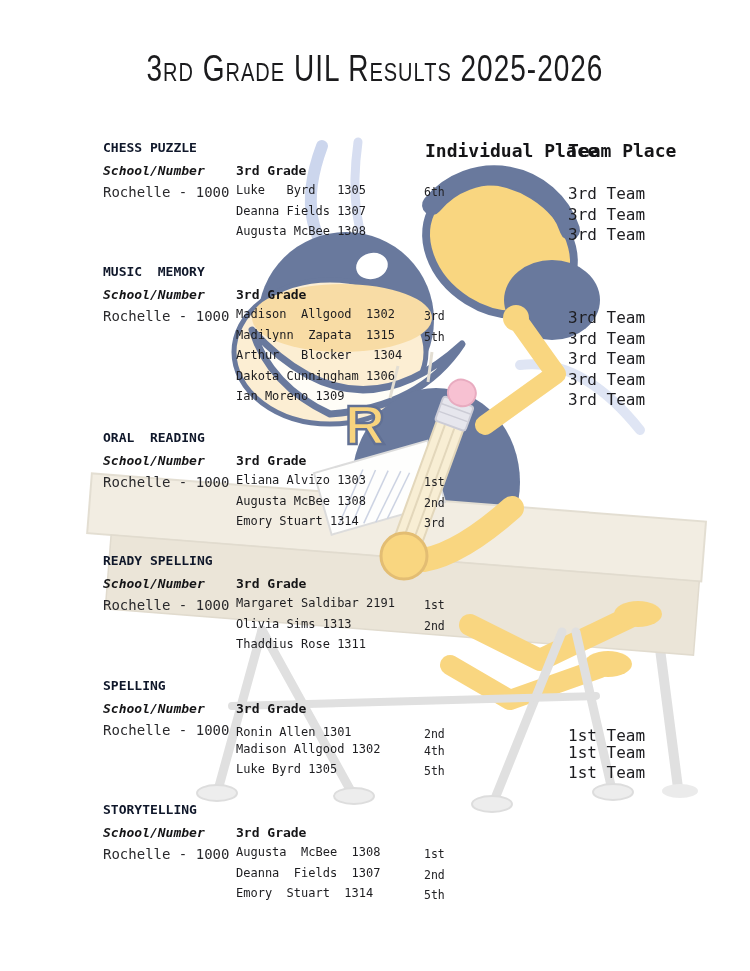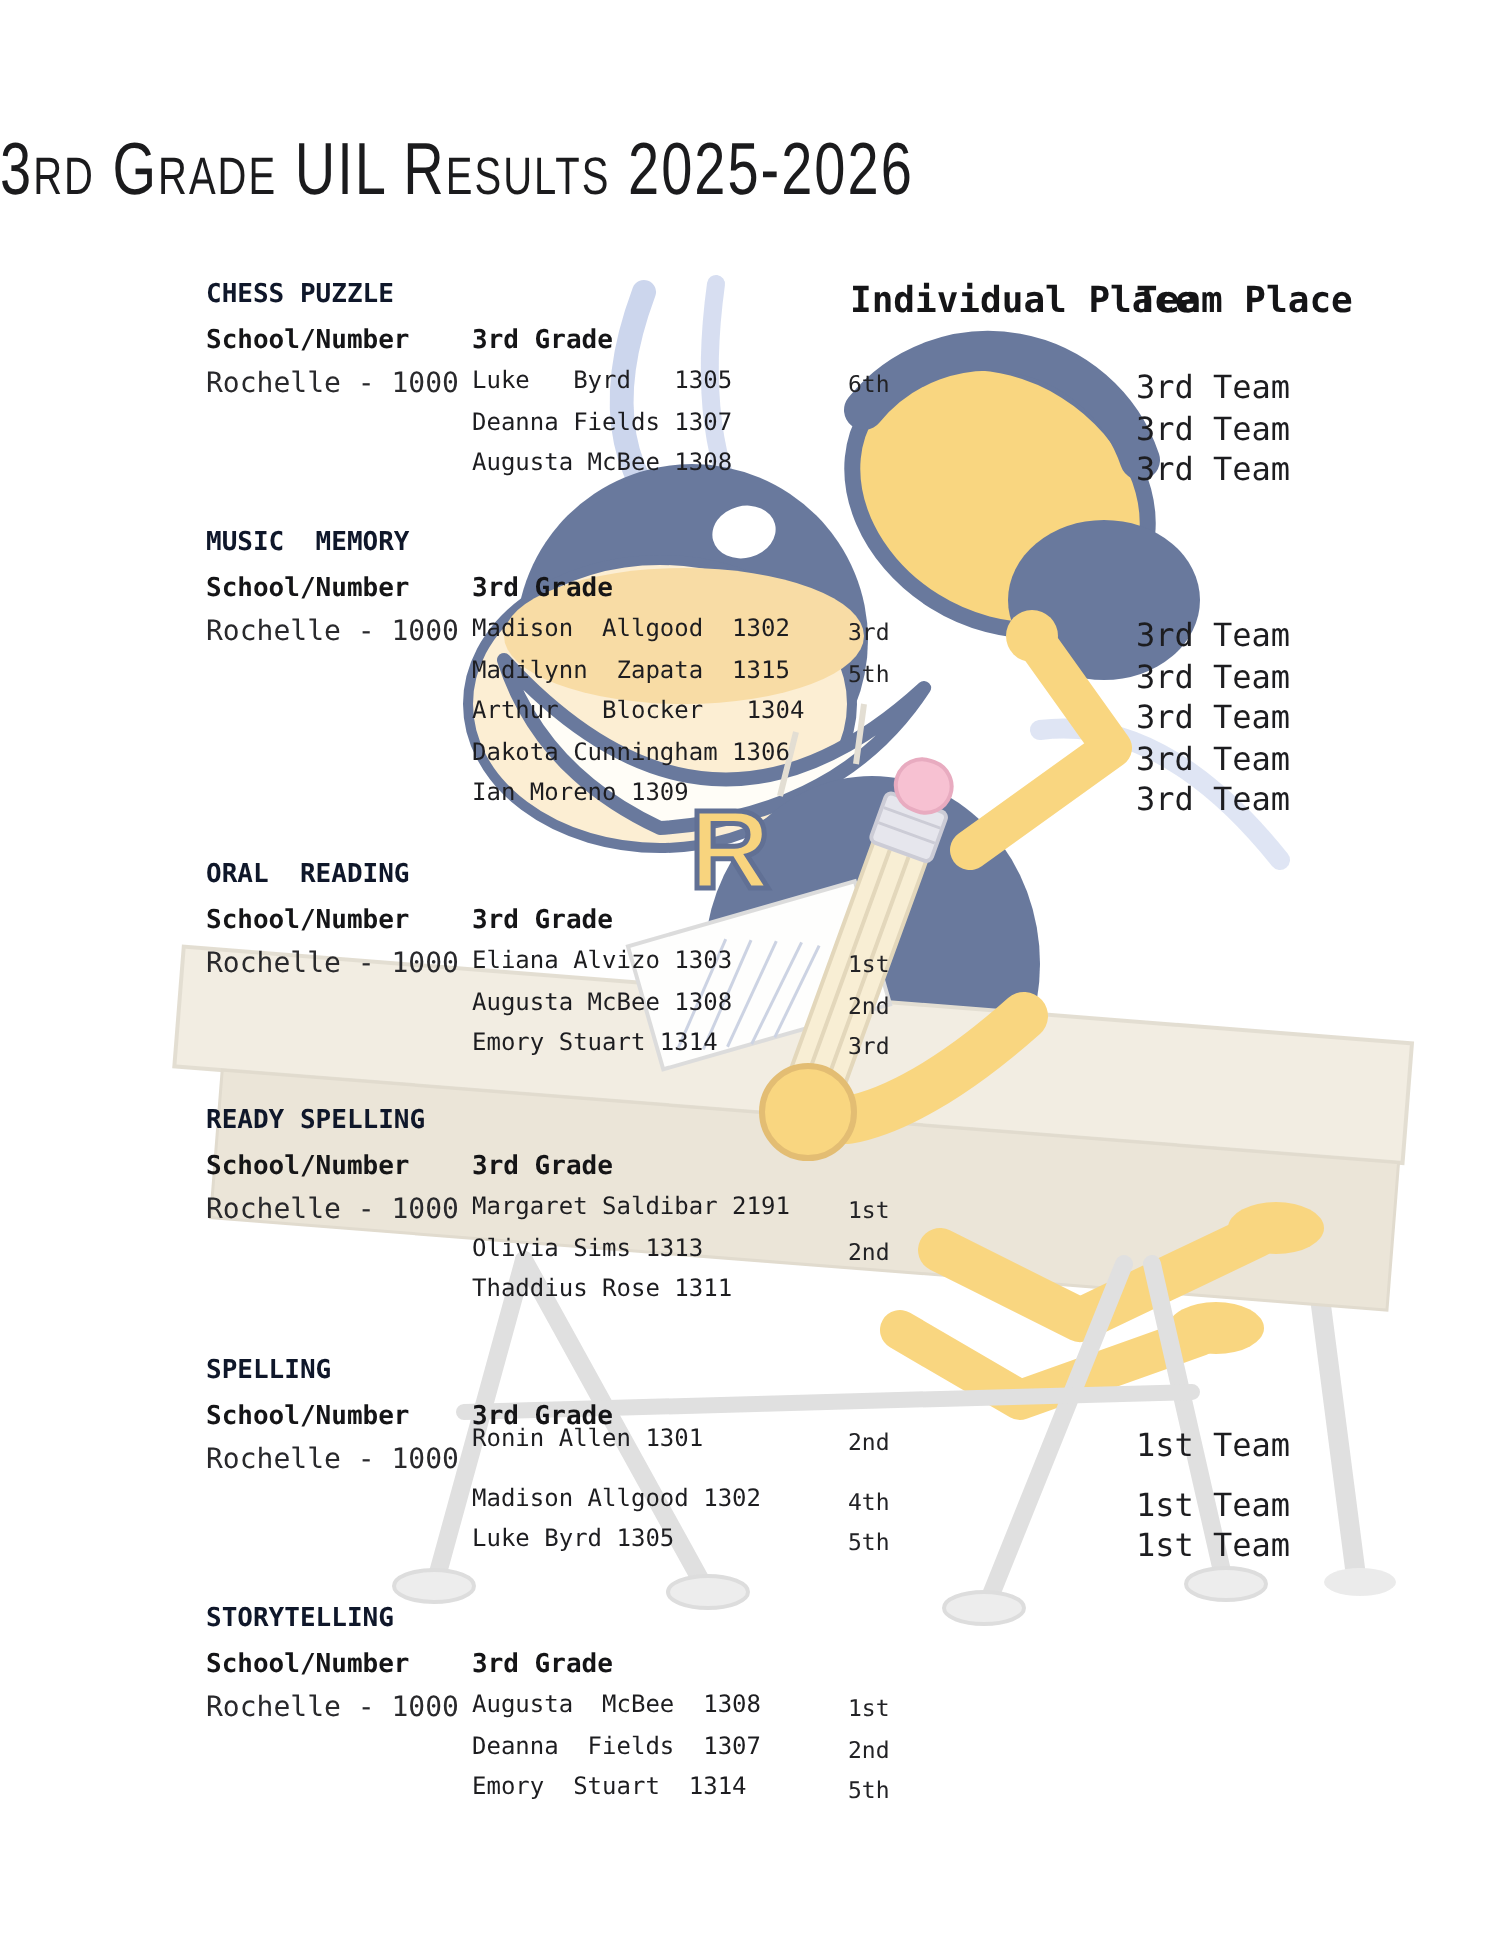--- a/index.html
+++ b/index.html
@@ -7,7 +7,7 @@
         font-family:"DejaVu Sans Mono","Liberation Mono",monospace;color:#1c1c1e;}
   .wm{position:absolute;left:0;top:0;width:750px;height:971px;z-index:0;}
   .content{position:absolute;left:0;top:0;width:750px;height:971px;z-index:1;}
-  .title-wrap{position:absolute;top:64px;left:0;width:100%;}
+  .title-wrap{position:absolute;top:48px;left:0;width:100%;text-align:center;}
   .title-wrap .t{display:inline-block;font-family:"Liberation Sans","DejaVu Sans",sans-serif;
         font-variant:small-caps;font-weight:500;font-size:28px;letter-spacing:1px;
         transform:scaleY(1.32);transform-origin:center top;color:#1b1b1d;white-space:pre;}

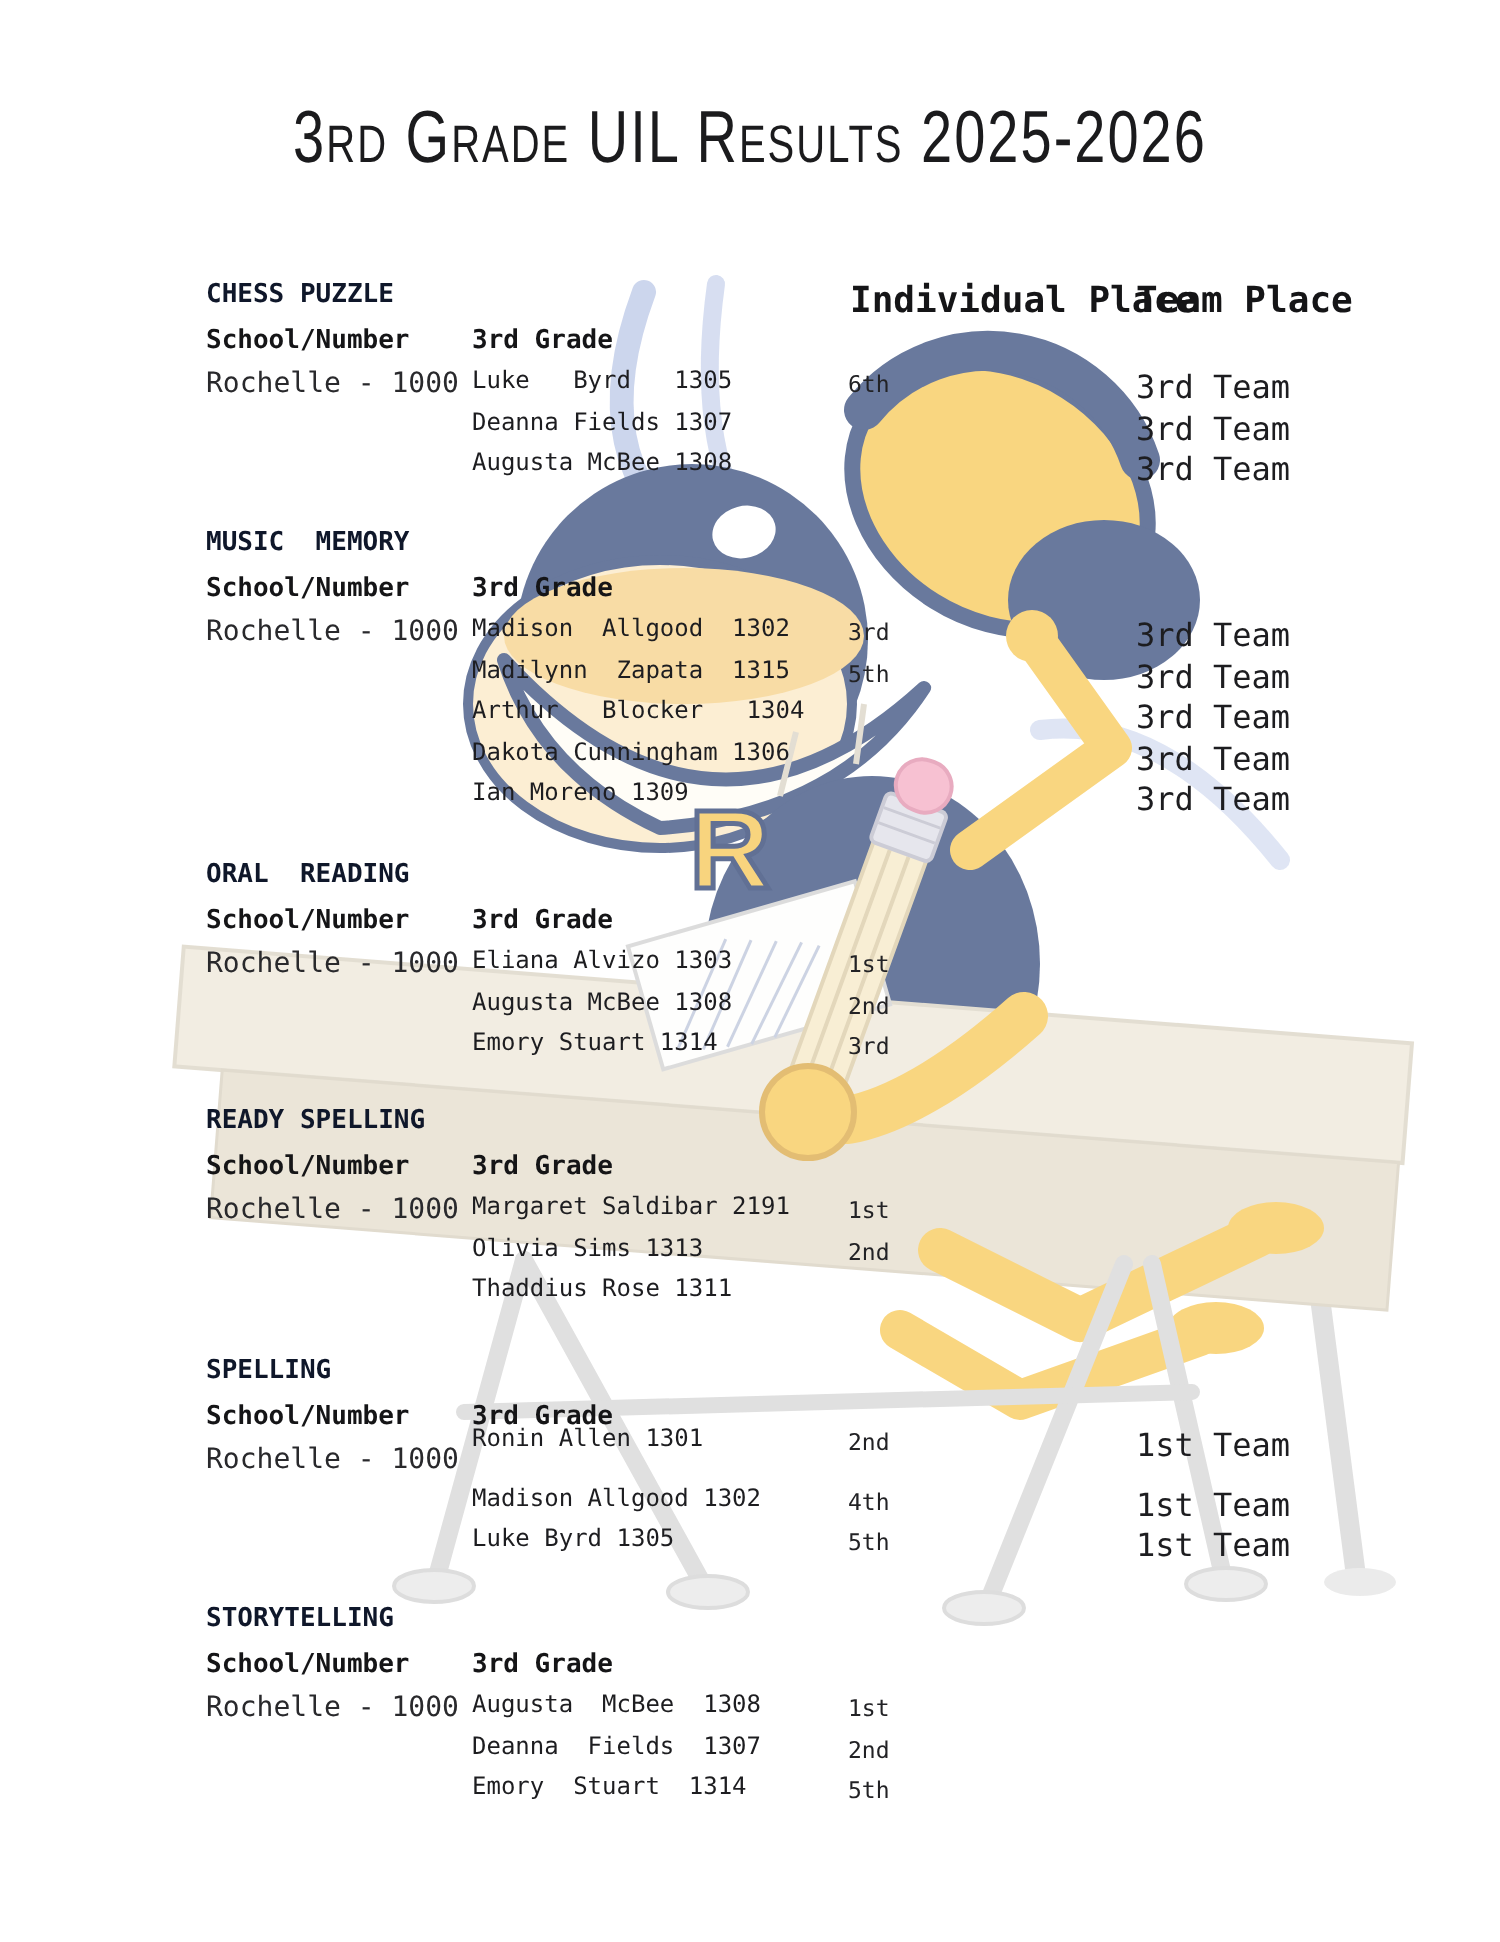--- a/index.html
+++ b/index.html
@@ -17,7 +17,7 @@
   .colhead.ind{left:425px;}
   .colhead.teamh{left:568px;}
   .subhead{position:absolute;top:23px;font-weight:700;font-size:13px;color:#151517;white-space:pre;}
-  .subhead.school-col{left:103px;}
+  .subhead.school-col{left:103px;font-style:italic;}
   .subhead.grade-col{left:236px;}
   .school-name{position:absolute;left:103px;top:44px;font-size:14px;color:#29292c;white-space:pre;}
   .row{position:absolute;left:0;width:718px;height:20px;}

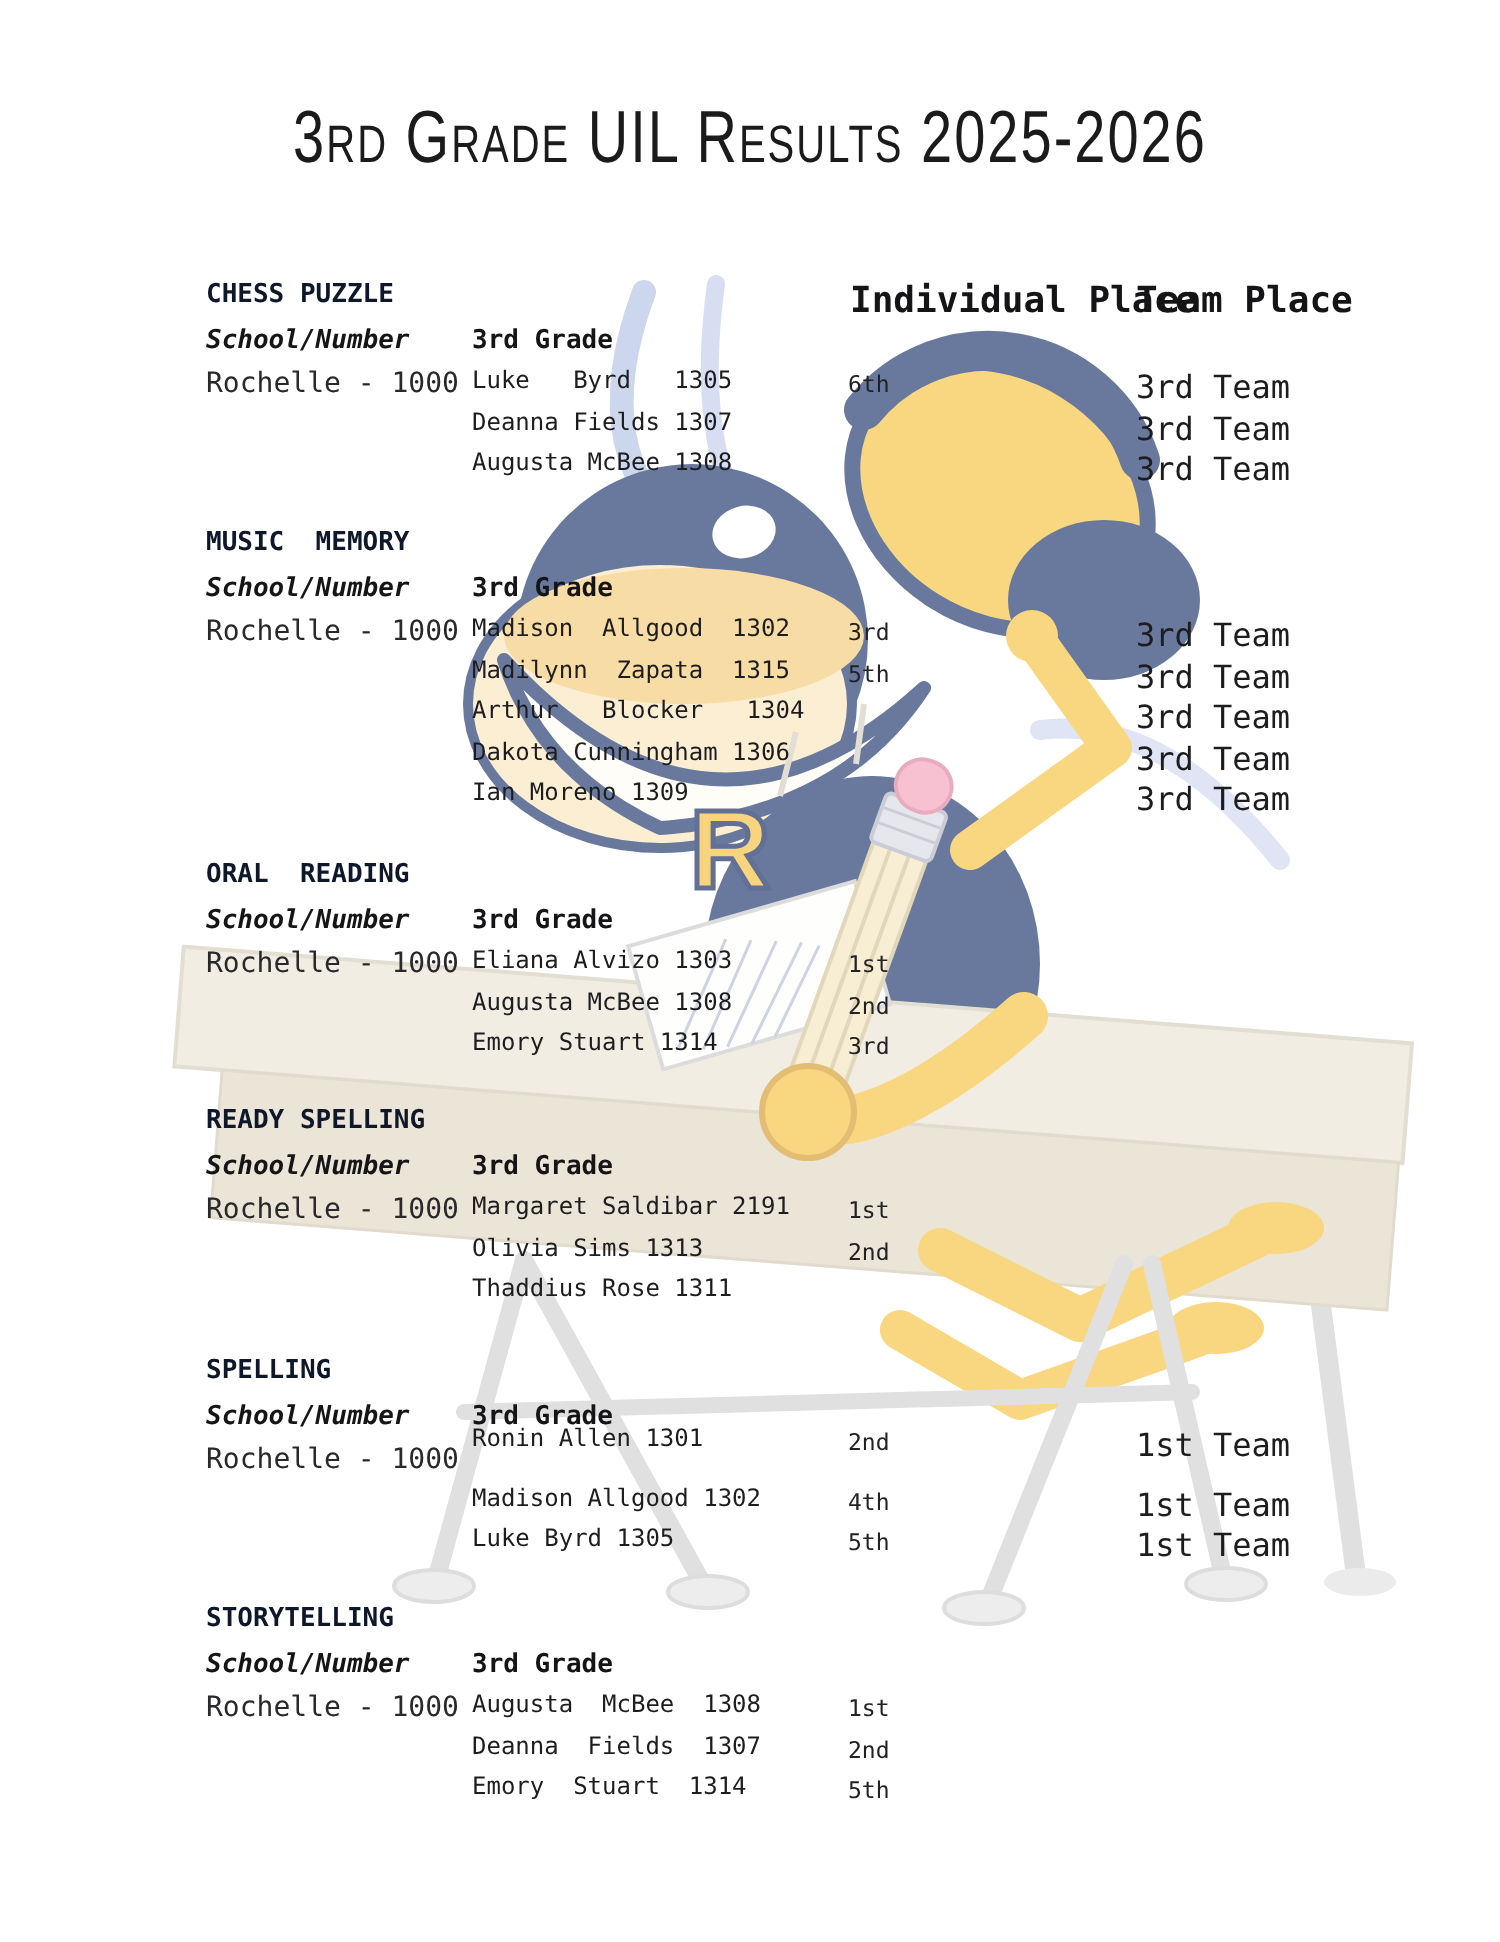--- a/index.html
+++ b/index.html
@@ -218,7 +218,7 @@
       <div class="subhead school-col">School/Number</div>
       <div class="subhead grade-col">3rd Grade</div>
       <div class="school-name">Rochelle - 1000</div>
-      <div class="row" style="top:34px">
+      <div class="row" style="top:47px">
         <span class="name">Ronin Allen 1301</span>
         <span class="place">2nd</span>
         <span class="team">1st Team</span>

